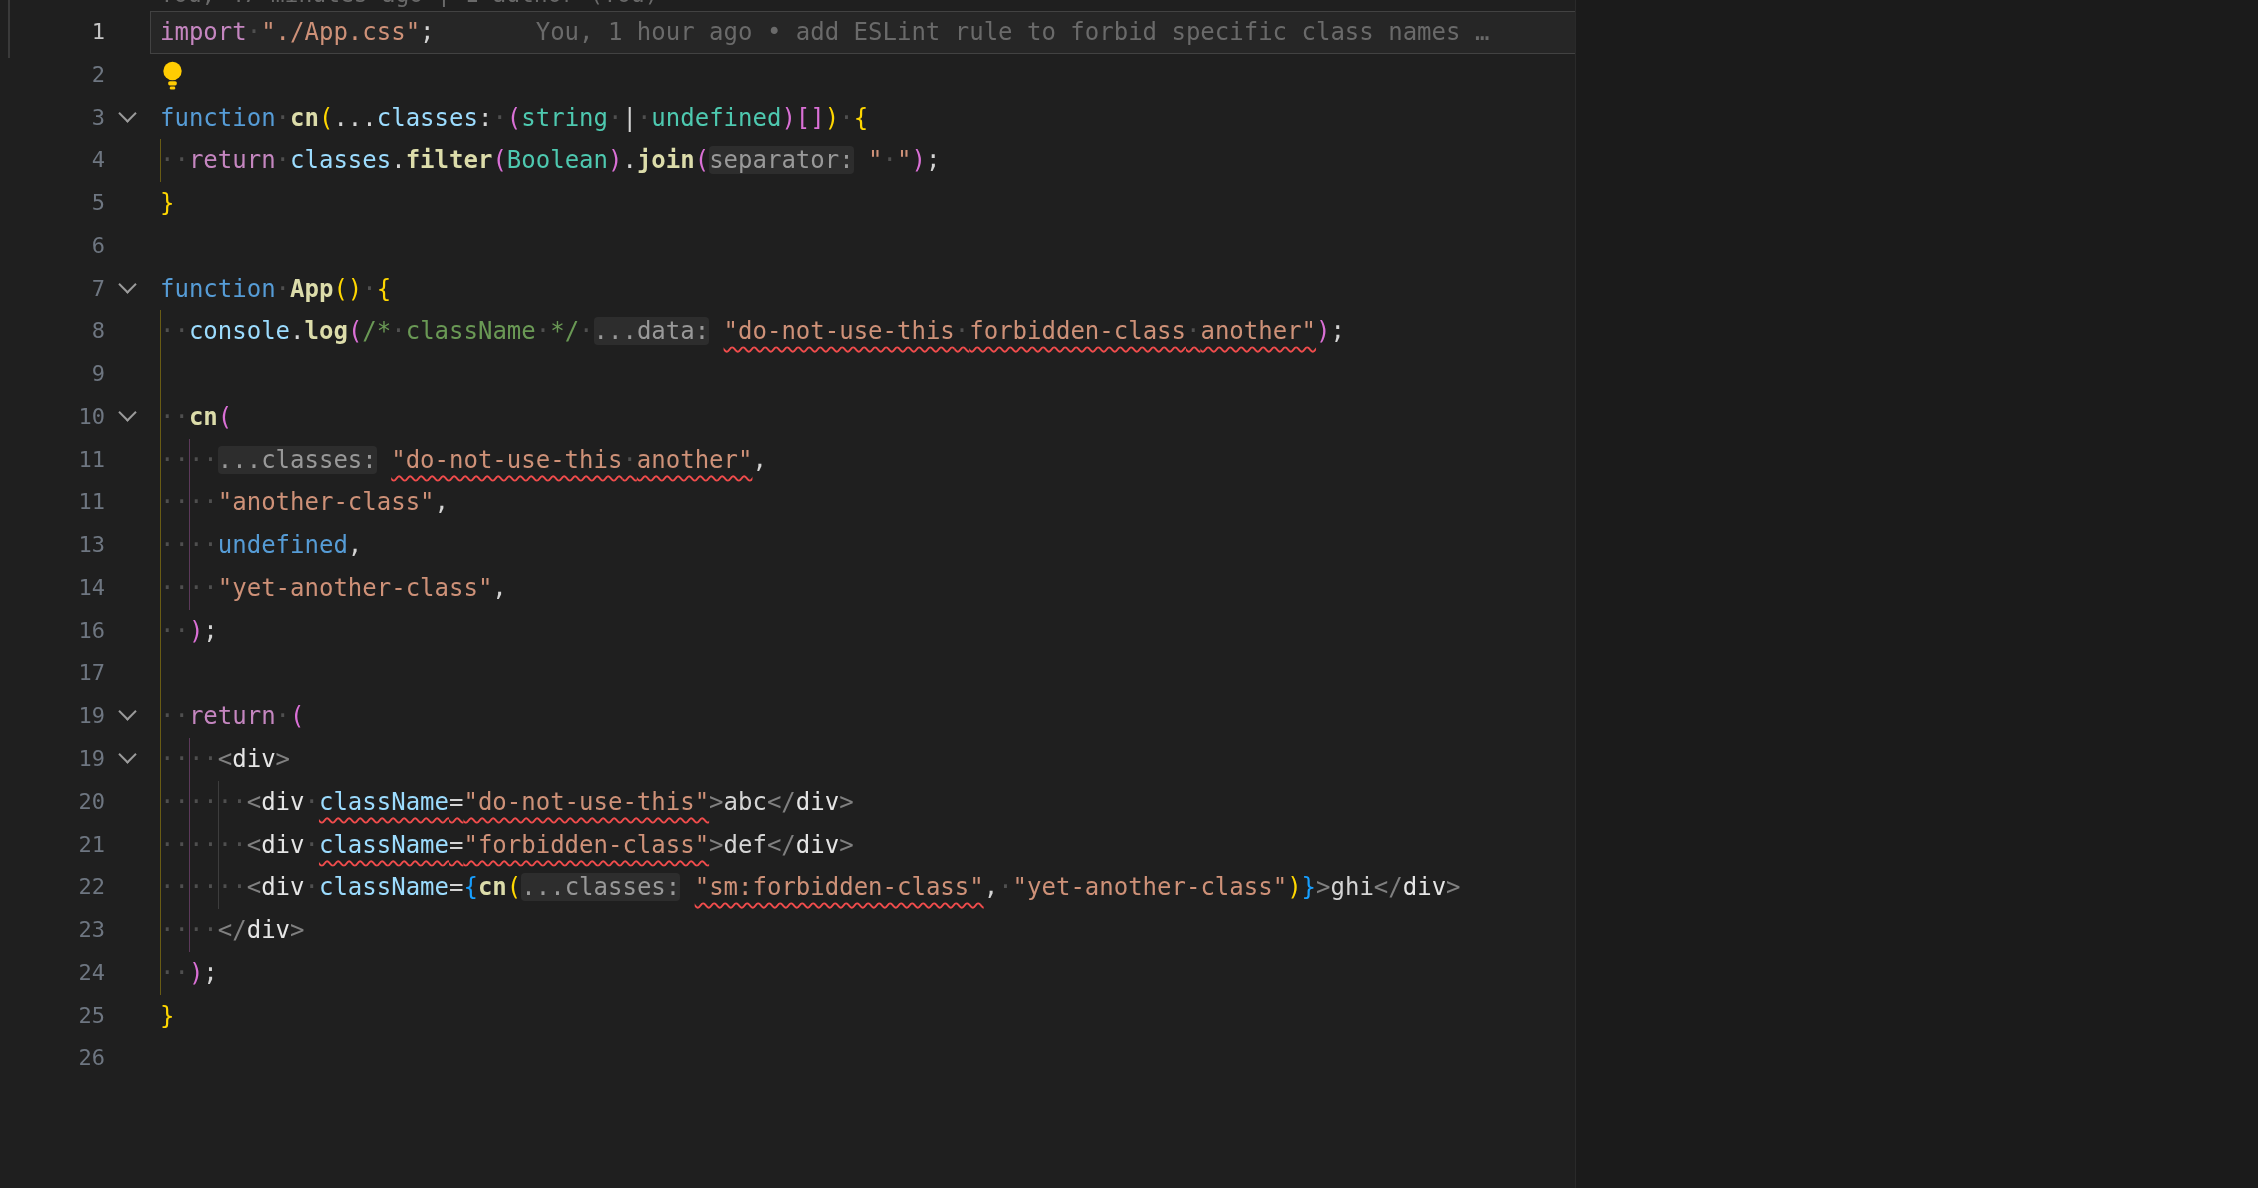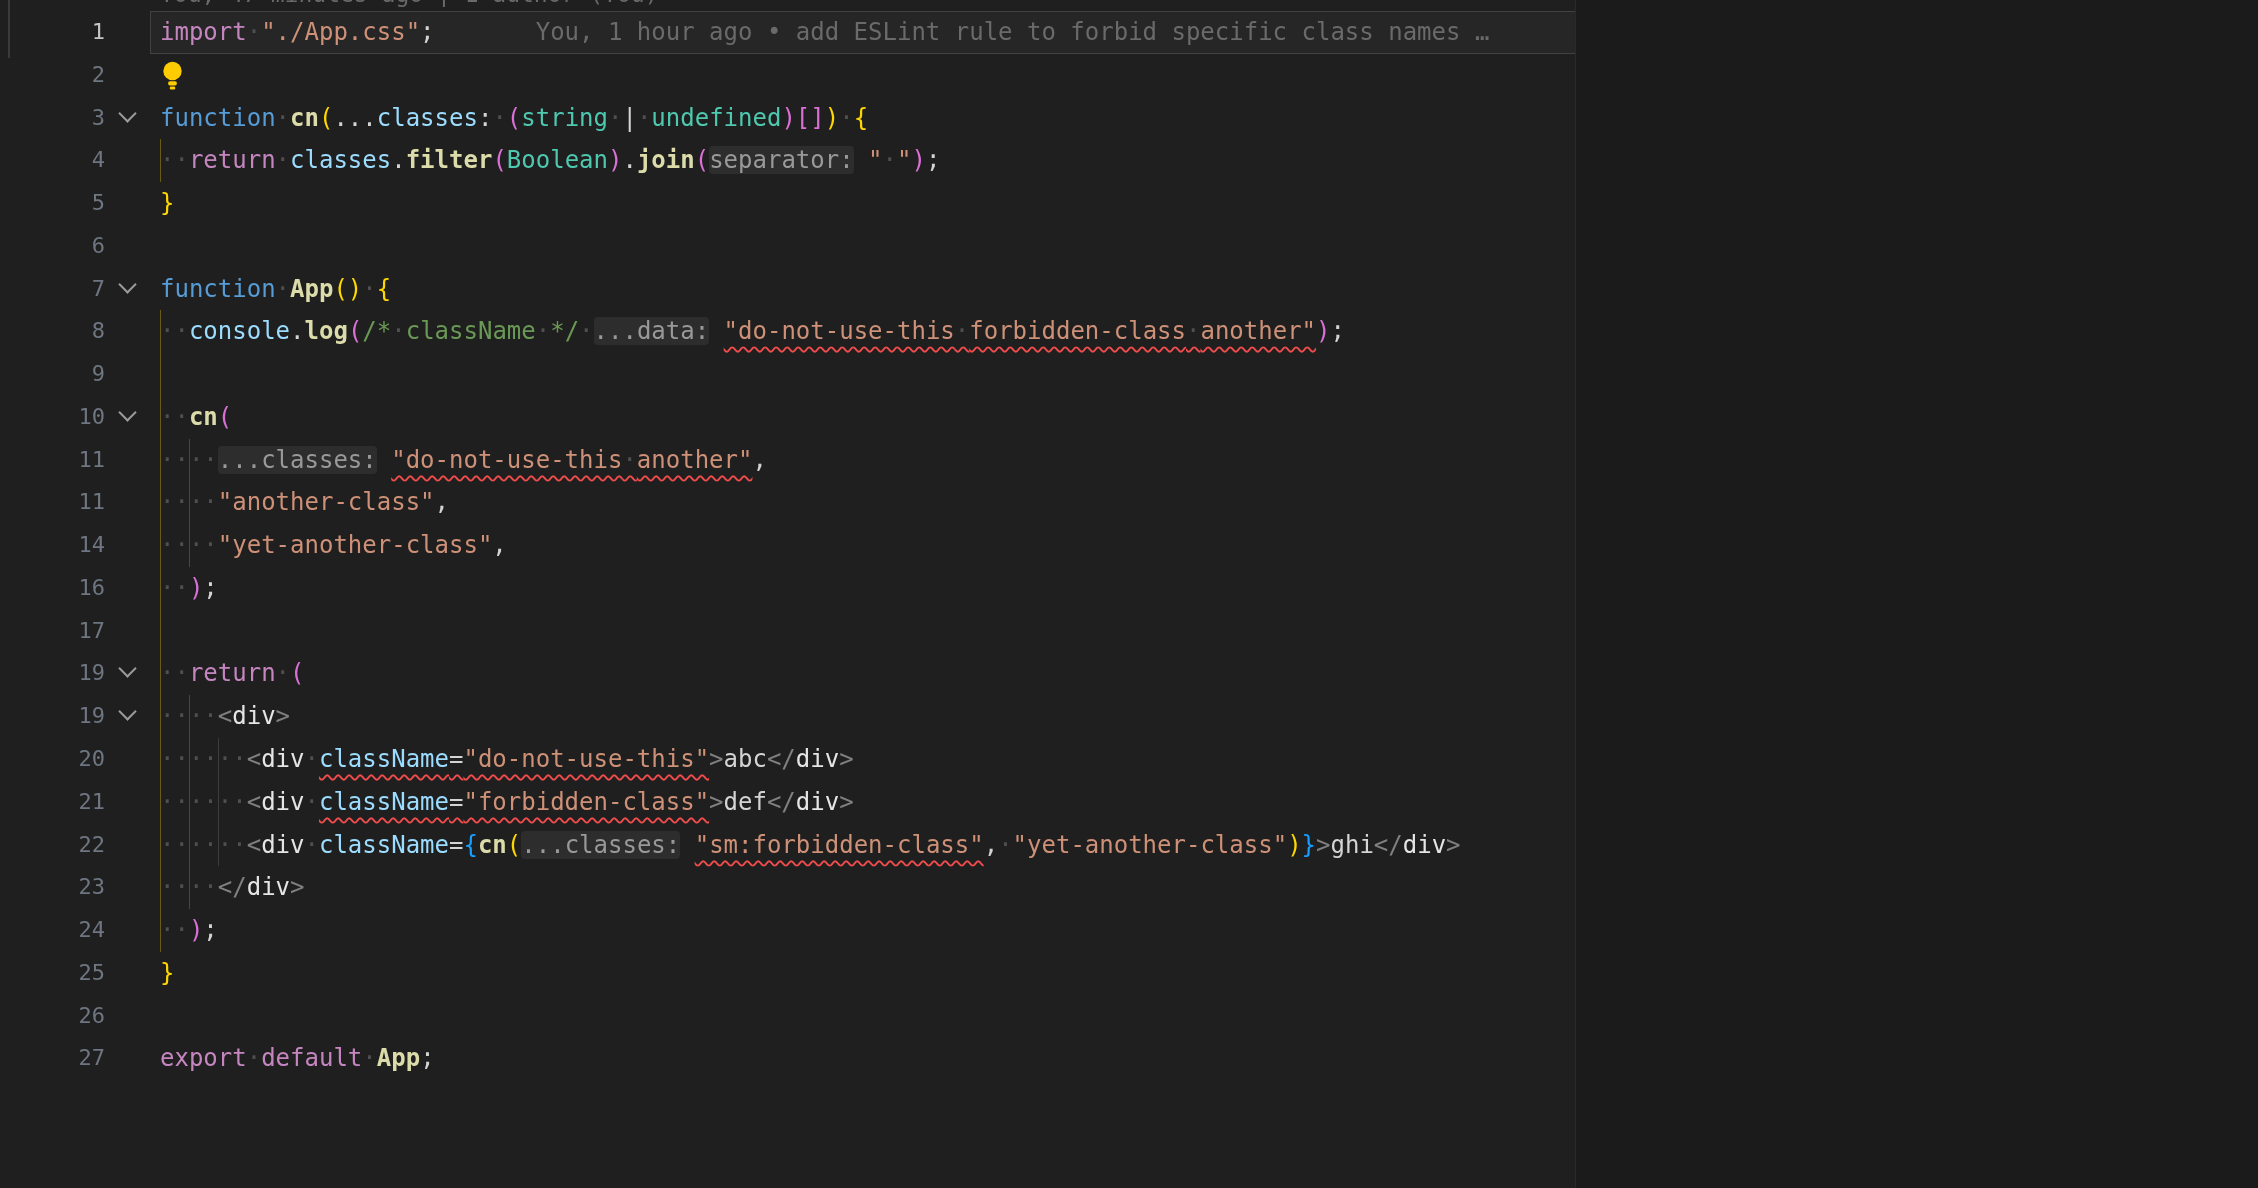--- a/index.html
+++ b/index.html
@@ -98,6 +98,7 @@
       <div class="line"><span class="lnum">10</span><span class="fold has"></span><span class="codecell"><i class="guide gy" style="left: calc(var(--code-pad) + 0 * var(--ch));"></i><span class="seg-pln"><i class="ws">··</i></span><span class="seg-fn">cn</span><span class="seg-b2">(</span></span></div>
       <div class="line"><span class="lnum">11</span><span class="fold"></span><span class="codecell"><i class="guide gy" style="left: calc(var(--code-pad) + 0 * var(--ch));"></i><i class="guide gp" style="left: calc(var(--code-pad) + 2 * var(--ch));"></i><span class="seg-pln"><i class="ws">····</i></span><span class="seg-inlay">...classes:</span><span class="seg-gap"> </span><span class="seg-str err">"do-not-use-this<i class="ws">·</i>another"</span><span class="seg-pln">,</span></span></div>
       <div class="line"><span class="lnum">11</span><span class="fold"></span><span class="codecell"><i class="guide gy" style="left: calc(var(--code-pad) + 0 * var(--ch));"></i><i class="guide gp" style="left: calc(var(--code-pad) + 2 * var(--ch));"></i><span class="seg-pln"><i class="ws">····</i></span><span class="seg-str">"another-class"</span><span class="seg-pln">,</span></span></div>
+      <div class="line"><span class="lnum">13</span><span class="fold"></span><span class="codecell"><i class="guide gy" style="left: calc(var(--code-pad) + 0 * var(--ch));"></i><i class="guide gp" style="left: calc(var(--code-pad) + 2 * var(--ch));"></i><span class="seg-pln"><i class="ws">····</i></span><span class="seg-kw2">undefined</span><span class="seg-pln">,</span></span></div>
       <div class="line"><span class="lnum">14</span><span class="fold"></span><span class="codecell"><i class="guide gy" style="left: calc(var(--code-pad) + 0 * var(--ch));"></i><i class="guide gp" style="left: calc(var(--code-pad) + 2 * var(--ch));"></i><span class="seg-pln"><i class="ws">····</i></span><span class="seg-str">"yet-another-class"</span><span class="seg-pln">,</span></span></div>
       <div class="line"><span class="lnum">16</span><span class="fold"></span><span class="codecell"><i class="guide gy" style="left: calc(var(--code-pad) + 0 * var(--ch));"></i><span class="seg-pln"><i class="ws">··</i></span><span class="seg-b2">)</span><span class="seg-pln">;</span></span></div>
       <div class="line"><span class="lnum">17</span><span class="fold"></span><span class="codecell"><i class="guide gy" style="left: calc(var(--code-pad) + 0 * var(--ch));"></i></span></div>

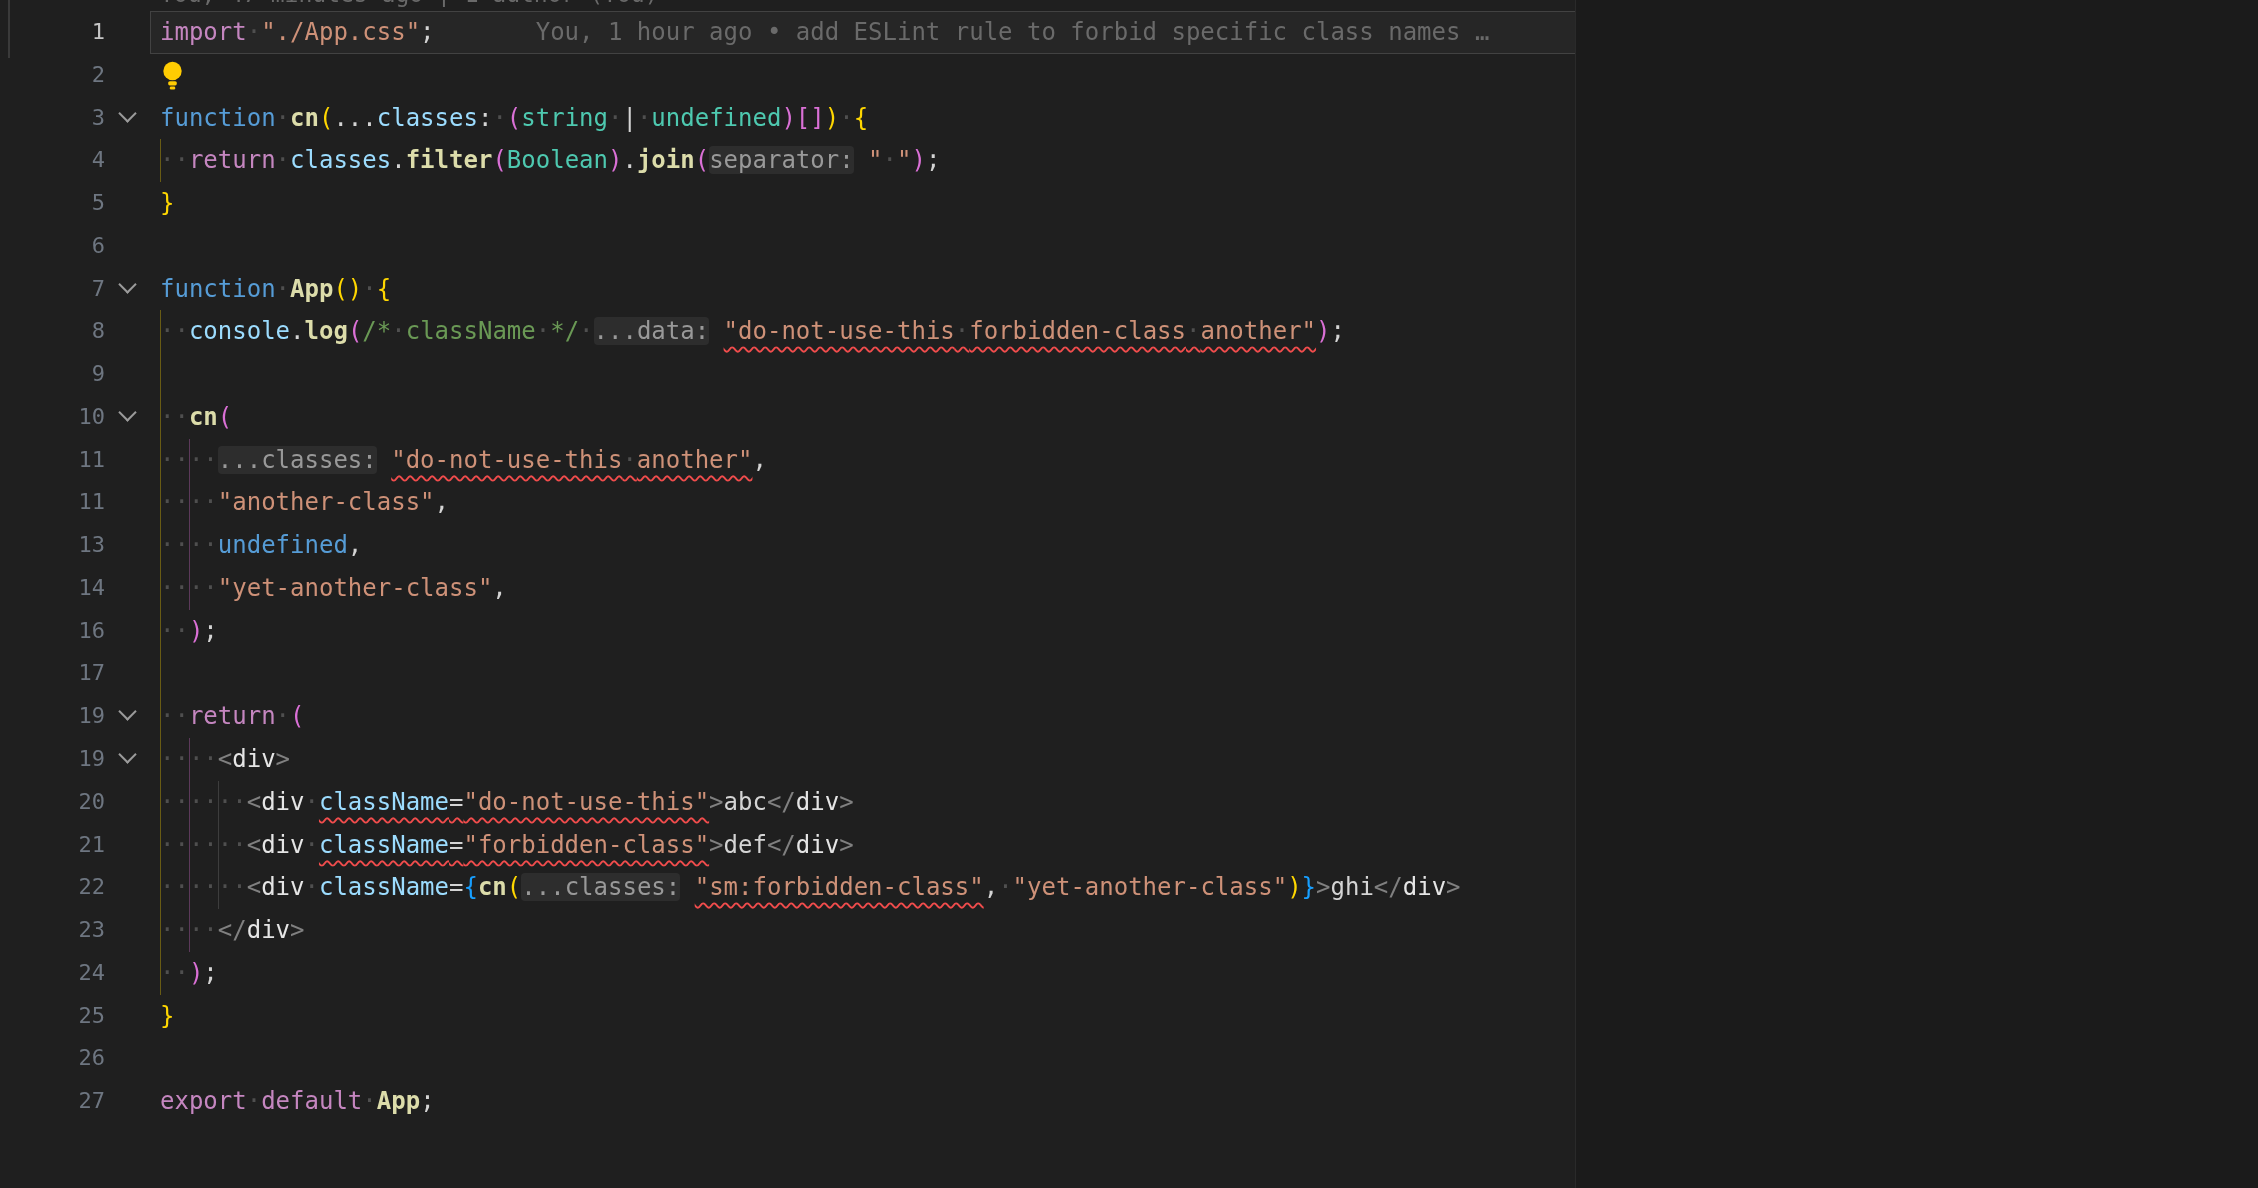--- a/index.html
+++ b/index.html
@@ -111,7 +111,6 @@
       <div class="line"><span class="lnum">24</span><span class="fold"></span><span class="codecell"><i class="guide gy" style="left: calc(var(--code-pad) + 0 * var(--ch));"></i><span class="seg-pln"><i class="ws">··</i></span><span class="seg-b2">)</span><span class="seg-pln">;</span></span></div>
       <div class="line"><span class="lnum">25</span><span class="fold"></span><span class="codecell"><span class="seg-b1">}</span></span></div>
       <div class="line"><span class="lnum">26</span><span class="fold"></span><span class="codecell"></span></div>
-      <div class="line"><span class="lnum">27</span><span class="fold"></span><span class="codecell"><span class="seg-kw1">export</span><span class="seg-pln"><i class="ws">·</i></span><span class="seg-kw1">default</span><span class="seg-pln"><i class="ws">·</i></span><span class="seg-fn">App</span><span class="seg-pln">;</span></span></div>
     </div>
   <div id="right-pane"></div>
 </div>

